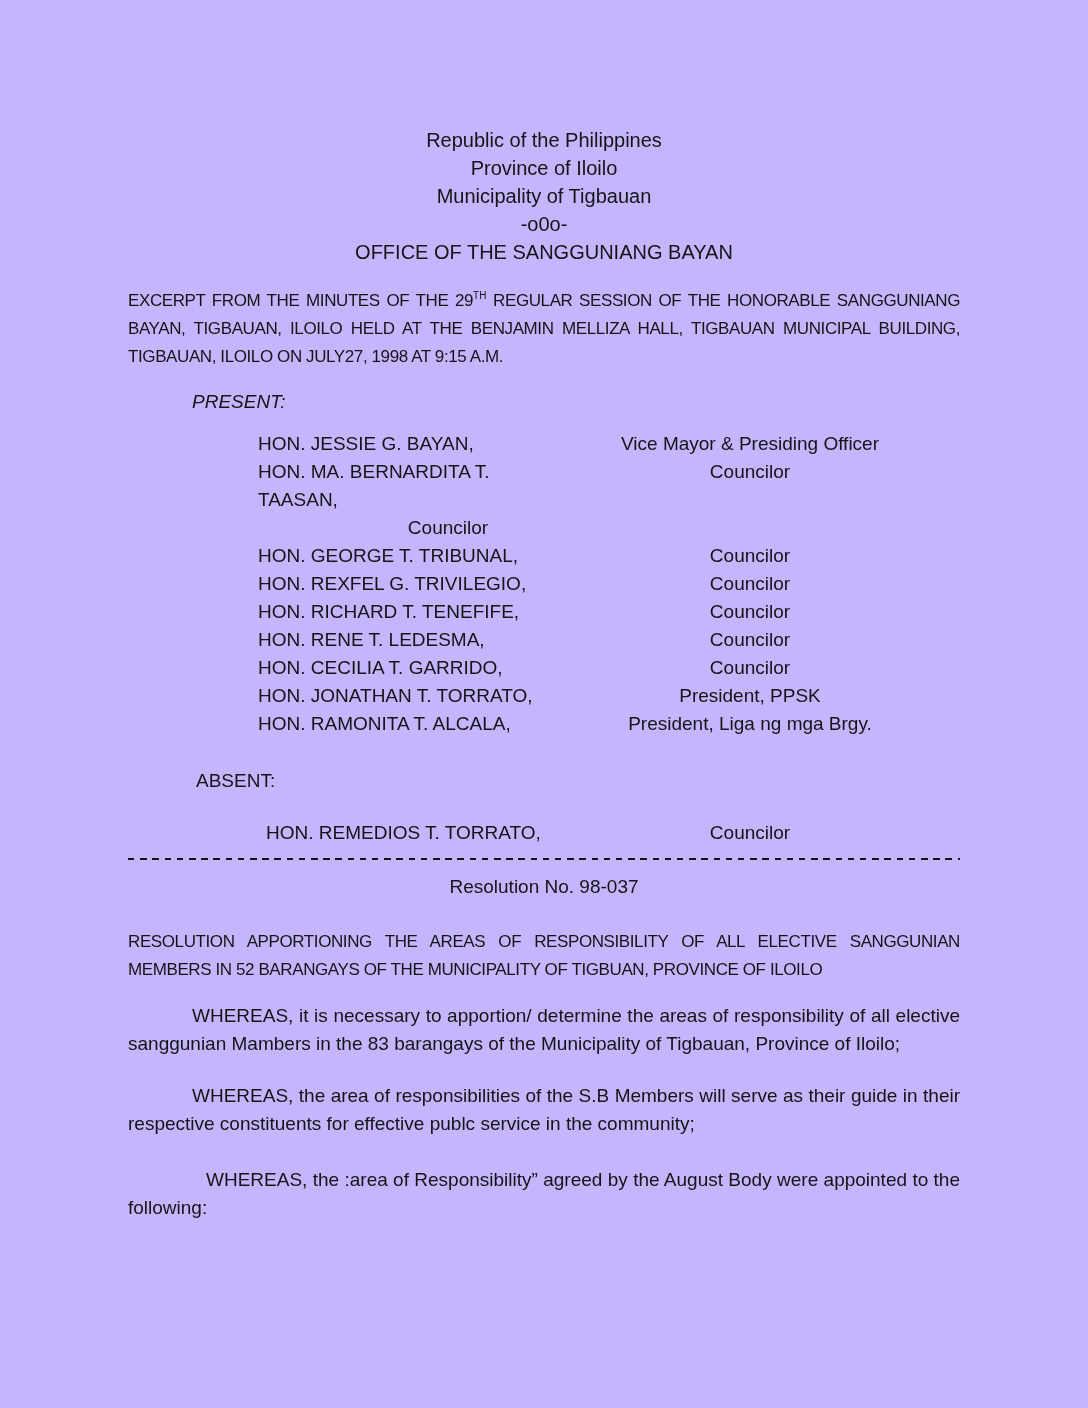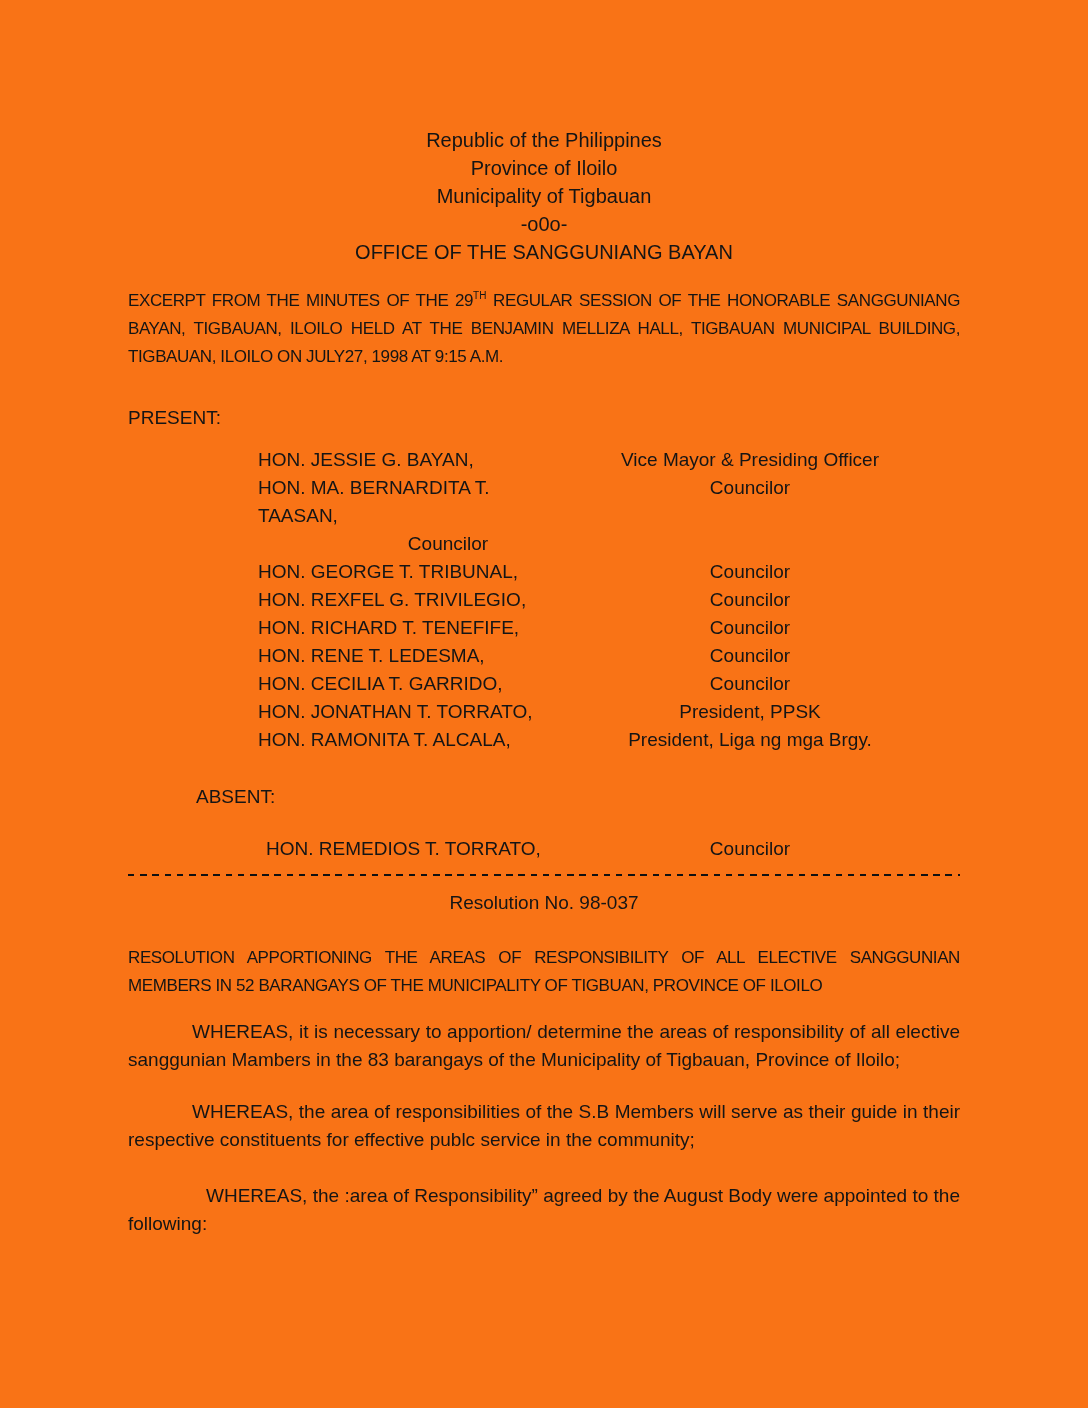--- a/index.html
+++ b/index.html
@@ -14,7 +14,7 @@
   .page {
     width: 1088px;
     height: 1408px;
-    background: #f97316;
+    background: #c4b5fd;
     padding: 126px 128px 0 128px;
   }
   .header { margin-bottom: 16px; }

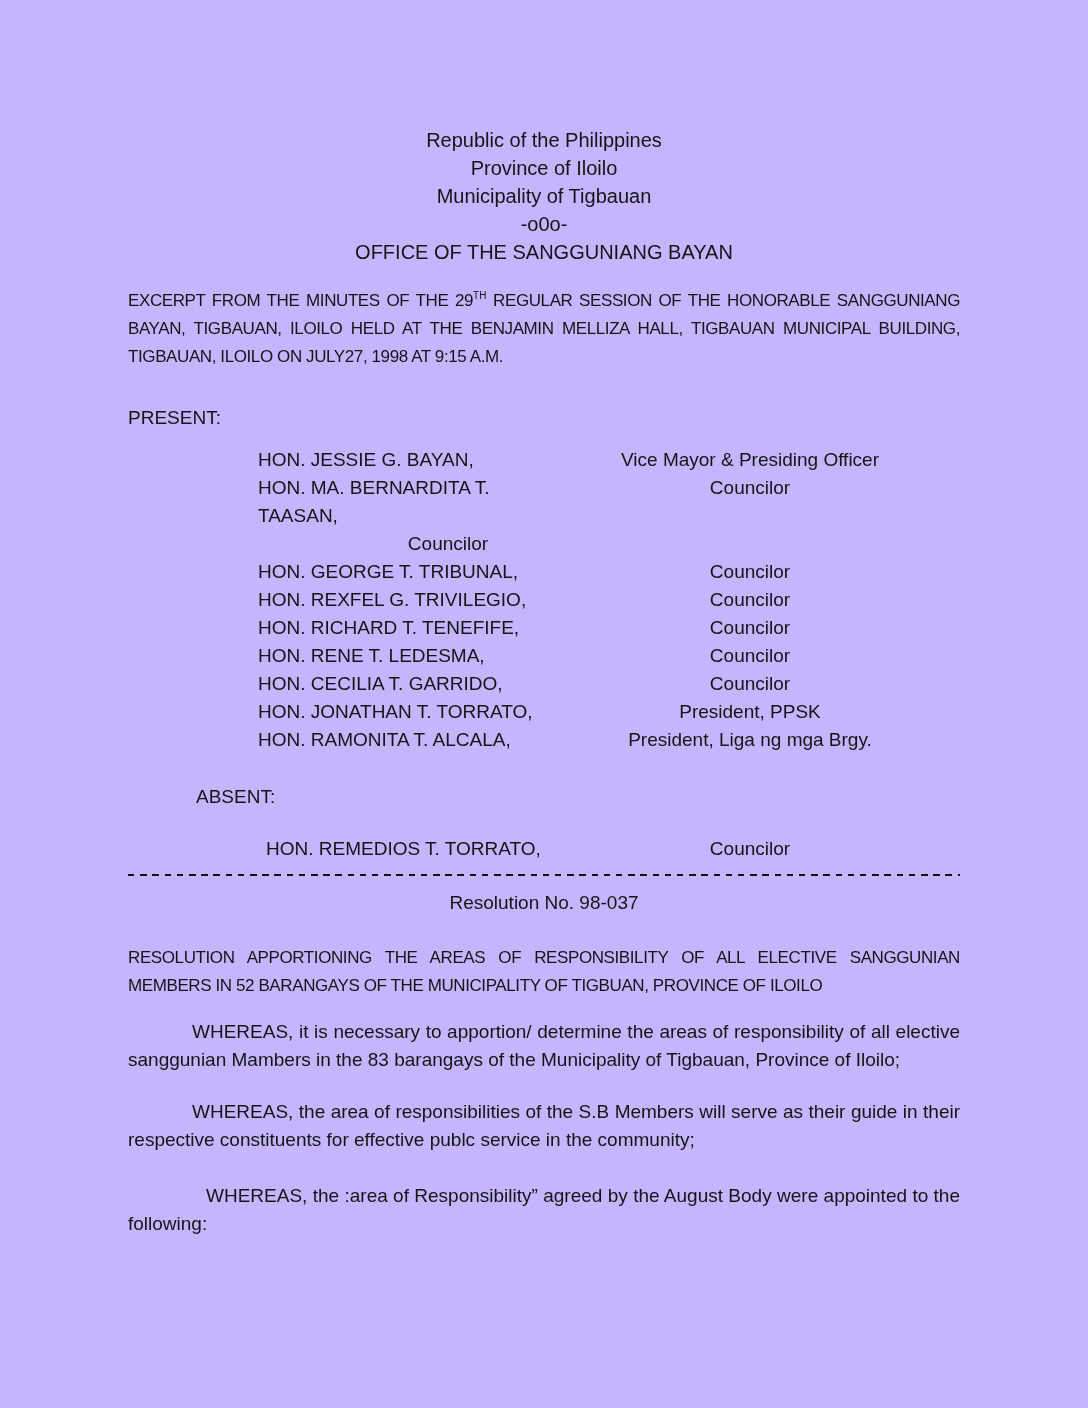--- a/index.html
+++ b/index.html
@@ -29,7 +29,7 @@
     line-height: 28px;
     text-align: justify;
   }
-  .excerpt { margin-bottom: 33px; }
+  .excerpt { margin-bottom: 17px; }
   .excerpt sup {
     font-size: 10px;
     vertical-align: super;

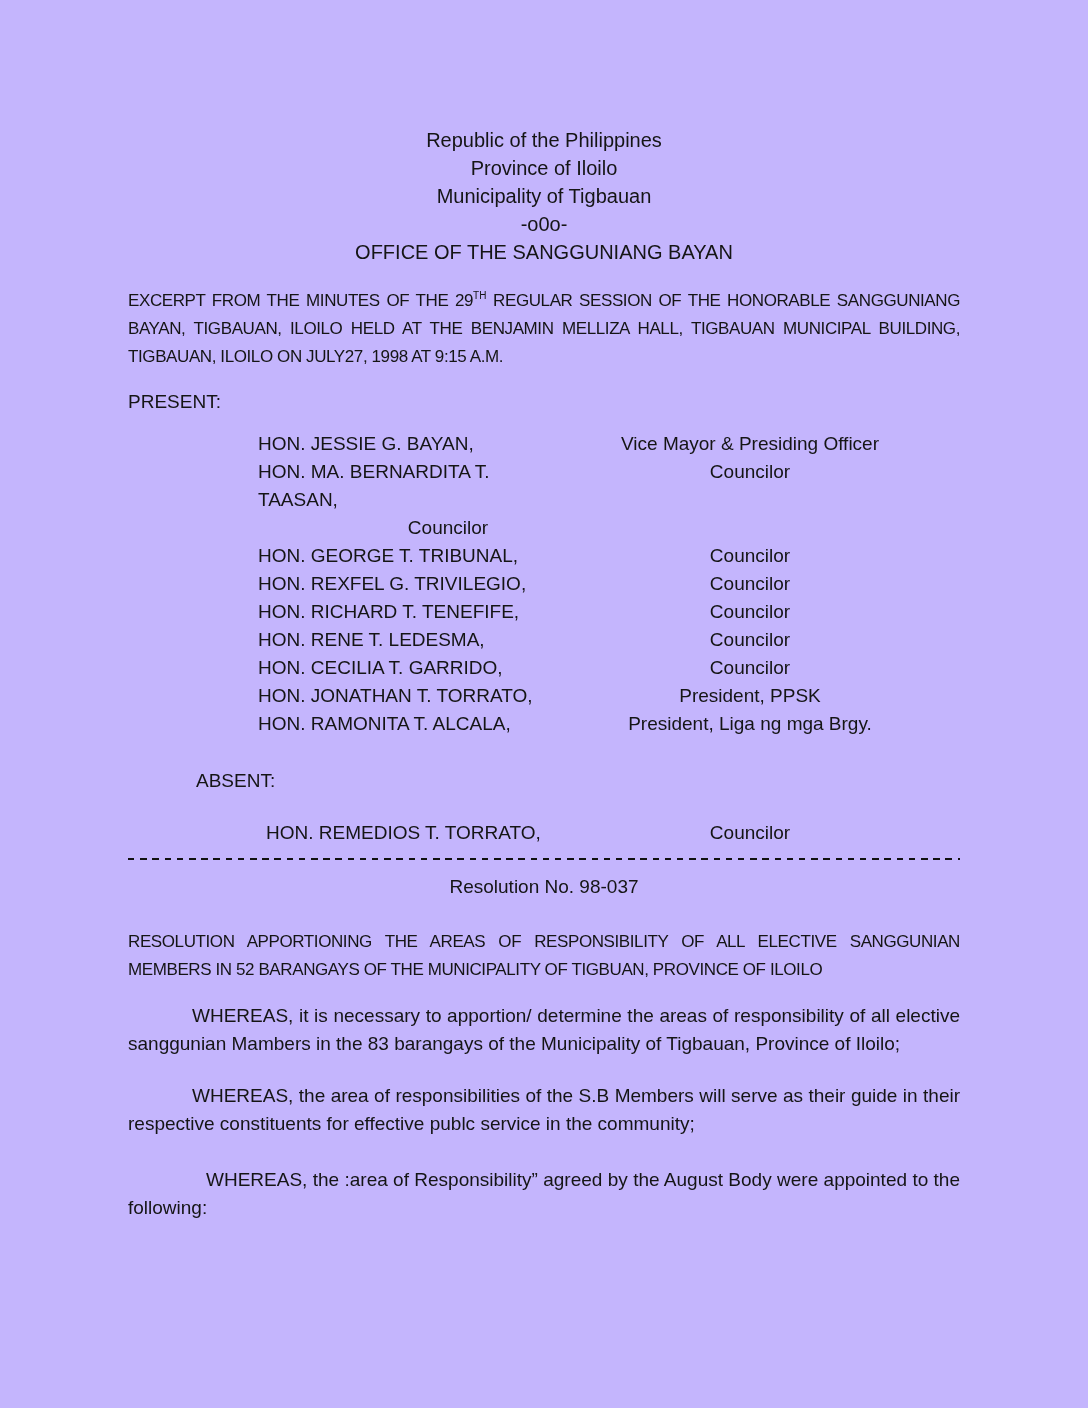--- a/index.html
+++ b/index.html
@@ -39,7 +39,7 @@
     font-size: 19px;
     line-height: 28px;
   }
-  .present-label { margin-bottom: 14px; }
+  .present-label { margin-left: 64px; margin-bottom: 14px; font-style: italic; }
   .absent-label  { margin-left: 68px; margin-bottom: 24px; }
   .attendee-list { margin-bottom: 29px; }
   .attendee-row {

